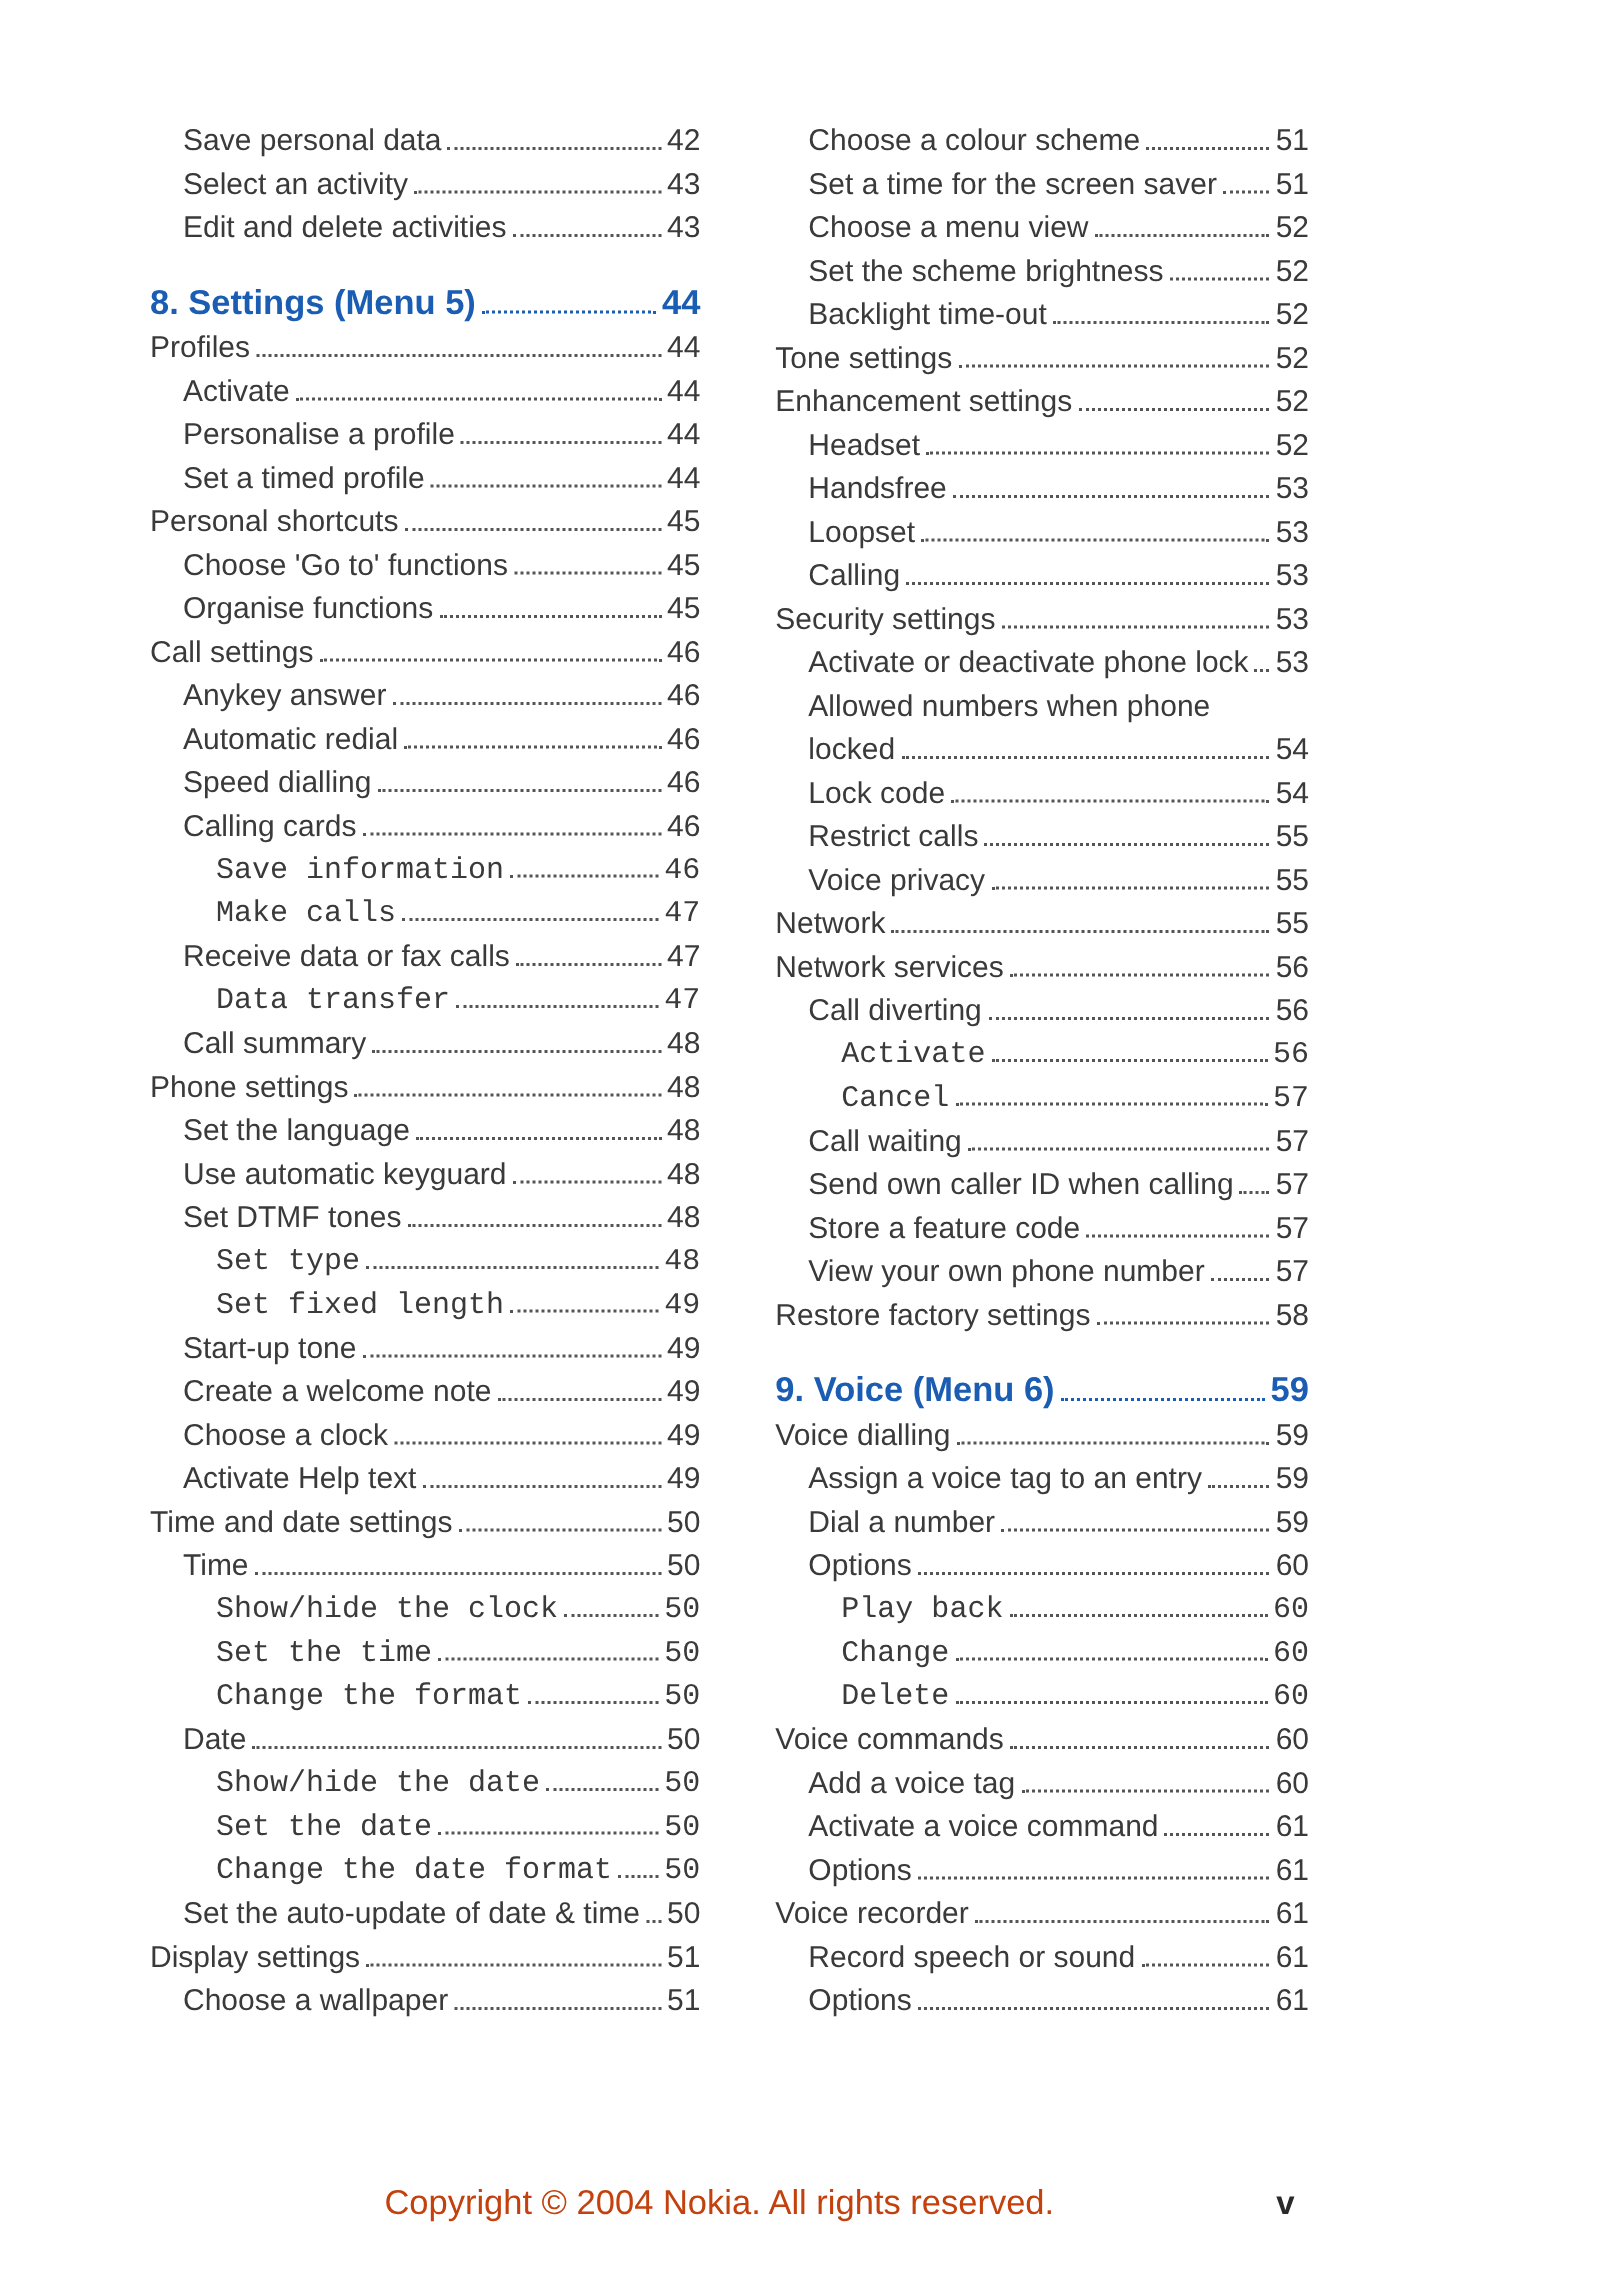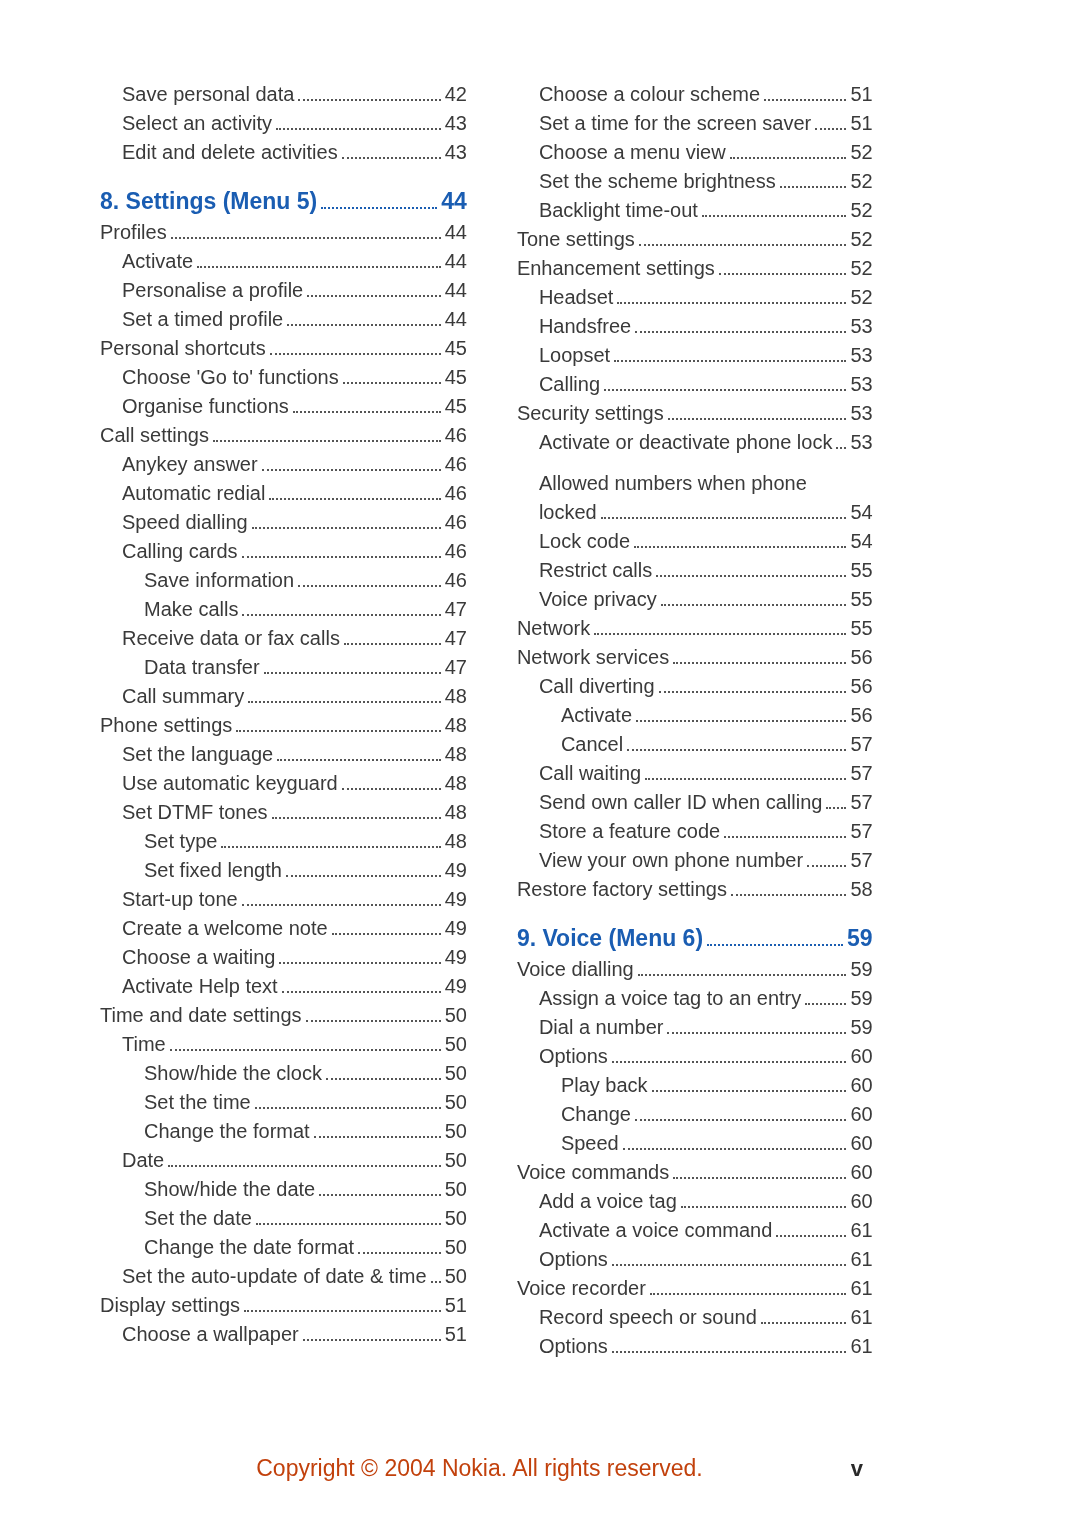--- a/index.html
+++ b/index.html
@@ -83,7 +83,6 @@
     font-size: 20px;
     color: #3a3a3a;
     line-height: 1.45;
-    margin-top: 12px;
   }
 </style>
 </head>

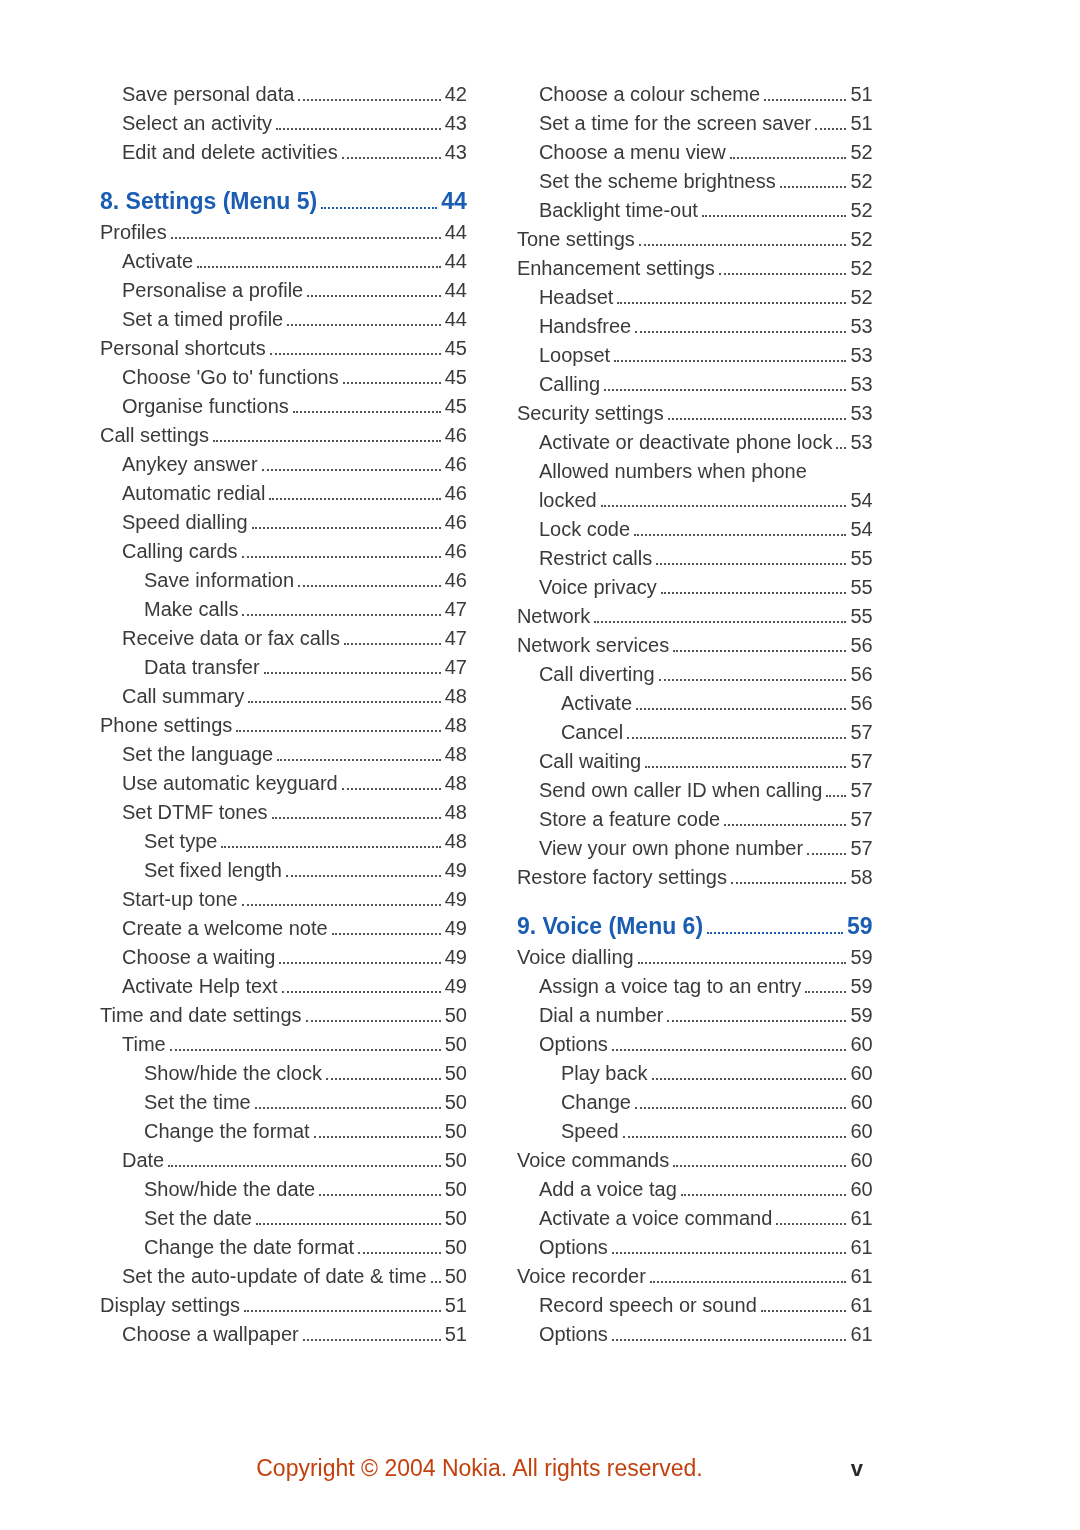--- a/index.html
+++ b/index.html
@@ -57,7 +57,7 @@
   }
   .indent-0 { padding-left: 0px; text-align: right; }
   .indent-1 { padding-left: 22px; }
-  .indent-2 { padding-left: 44px; }
+  .indent-2 { padding-left: 44px; font-family: Liberation Mono, monospace; }
   .footer {
     position: absolute;
     bottom: 48px;

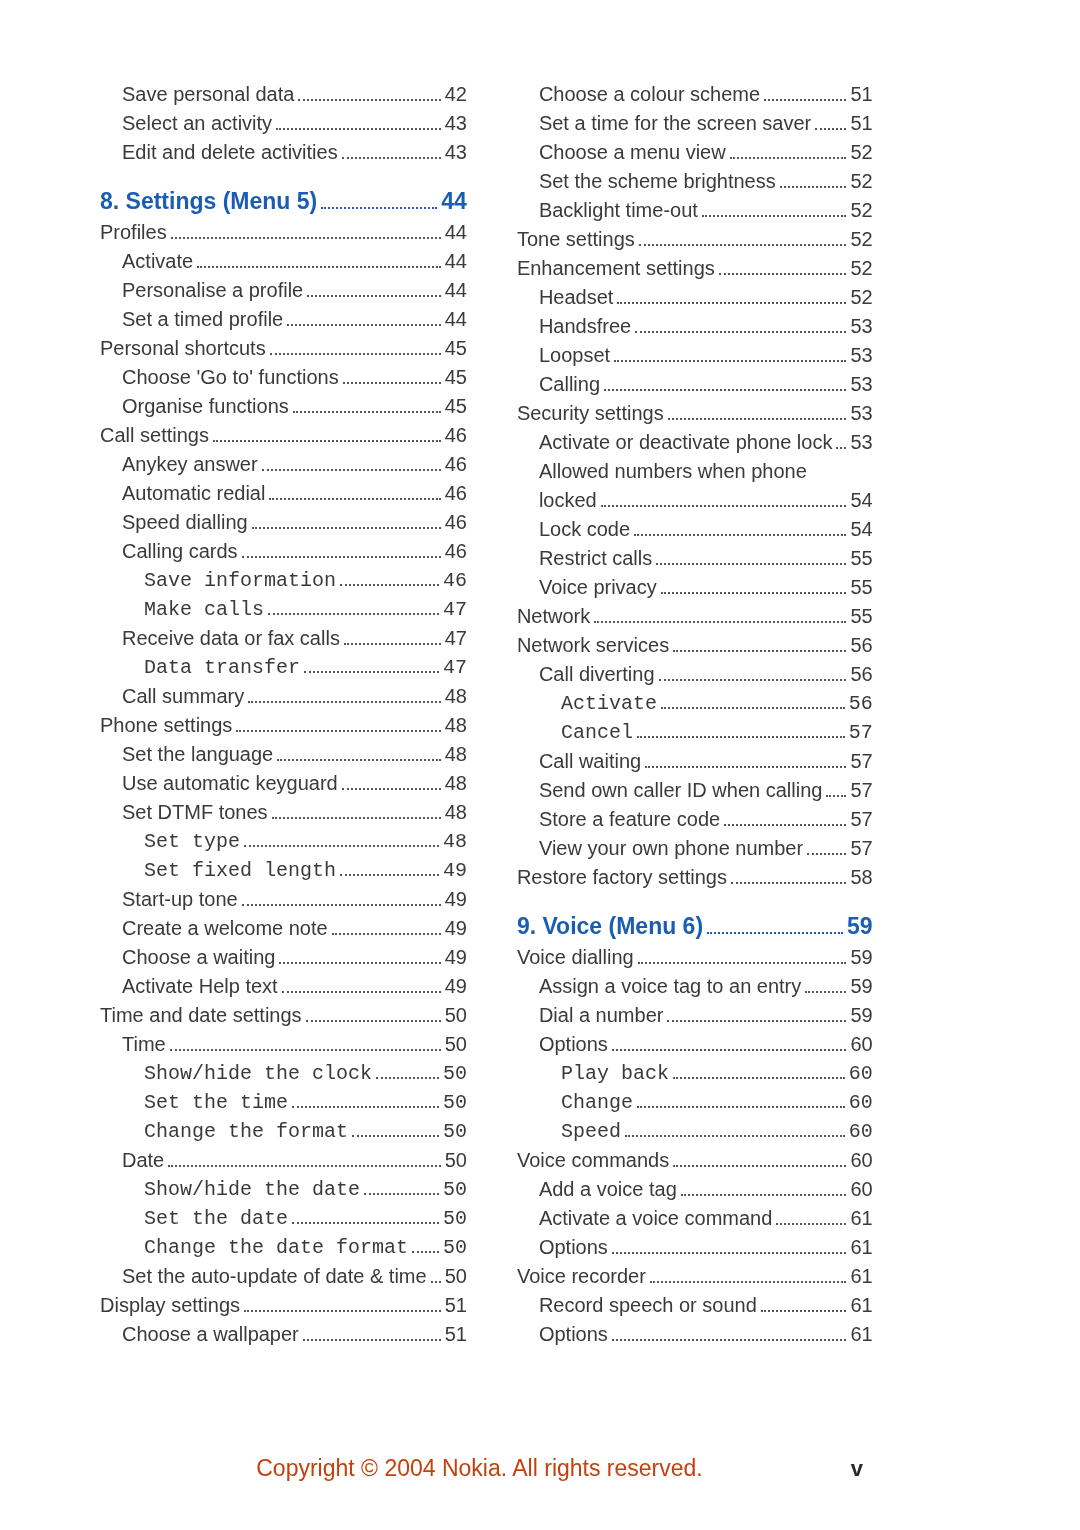--- a/index.html
+++ b/index.html
@@ -237,7 +237,7 @@
           <span class="toc-page">49</span>
         </div>
         <div class="toc-line indent-1">
-          <span class="toc-text">Choose a waiting</span>
+          <span class="toc-text">Choose a clock</span>
           <span class="toc-dots"></span>
           <span class="toc-page">49</span>
         </div>

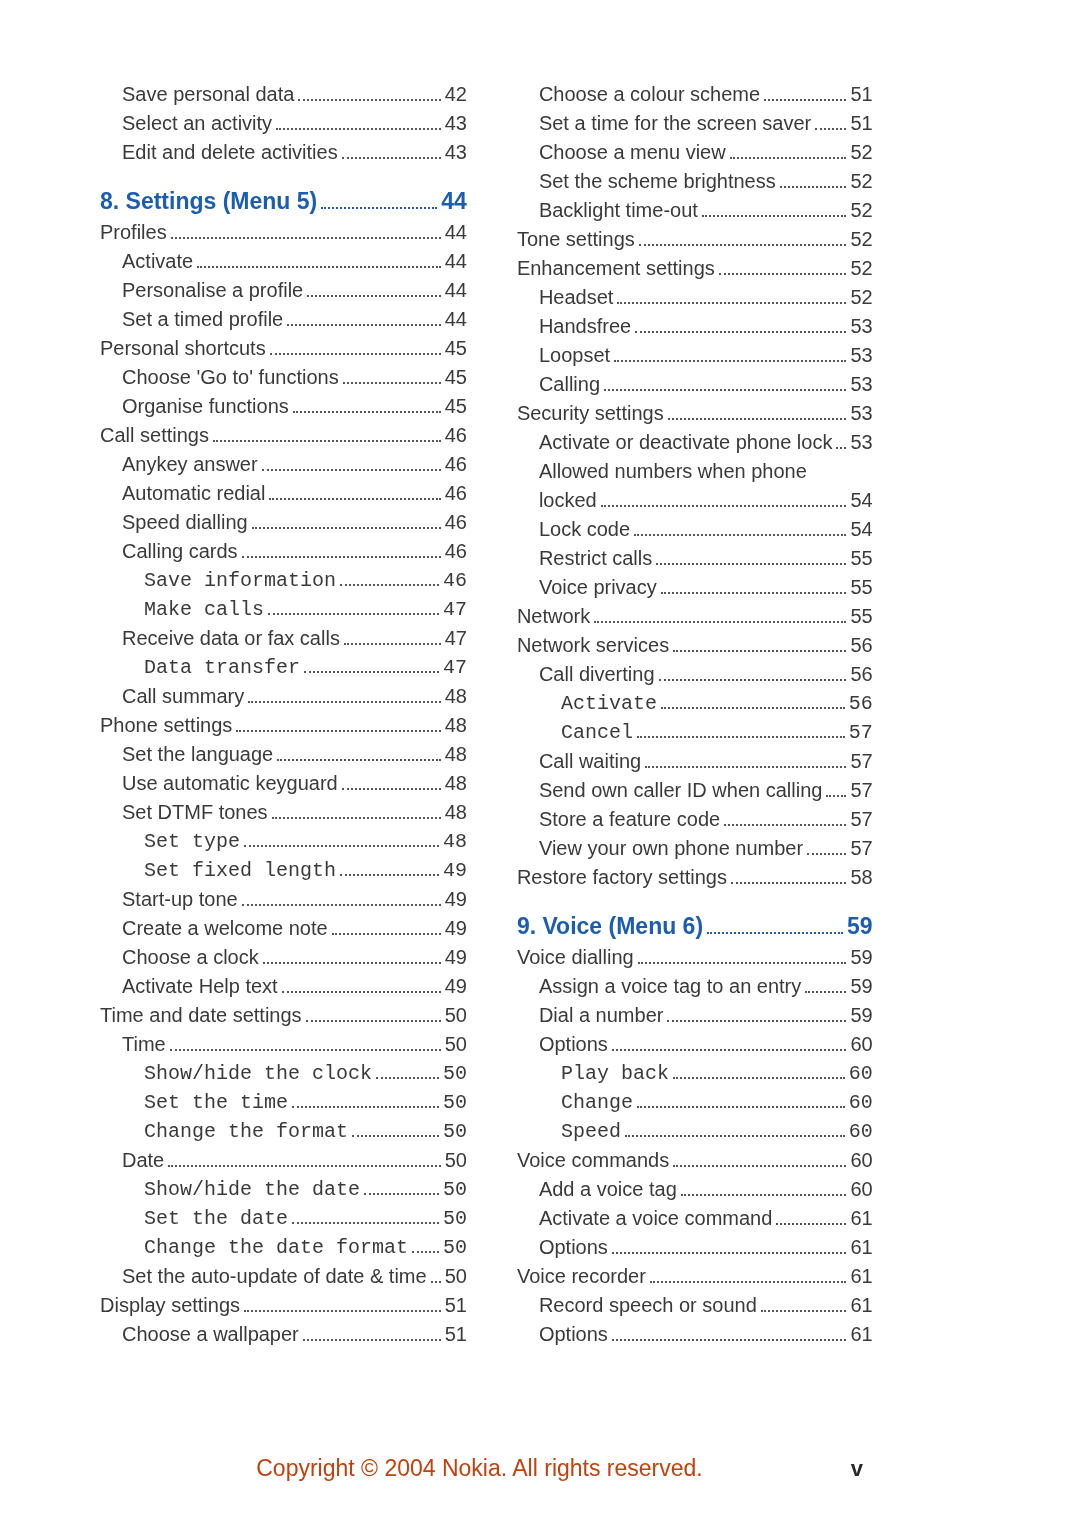--- a/index.html
+++ b/index.html
@@ -480,7 +480,7 @@
           <span class="toc-page">60</span>
         </div>
         <div class="toc-line indent-2">
-          <span class="toc-text">Speed</span>
+          <span class="toc-text">Delete</span>
           <span class="toc-dots"></span>
           <span class="toc-page">60</span>
         </div>

